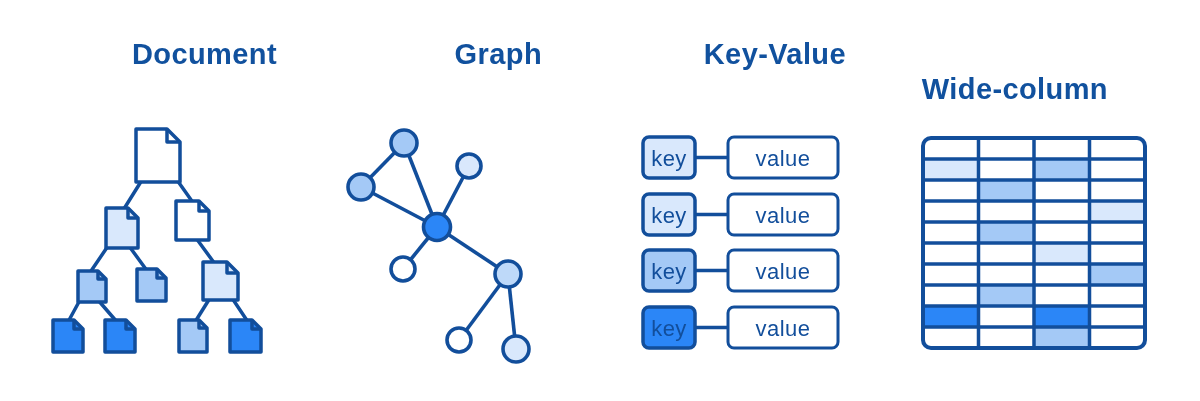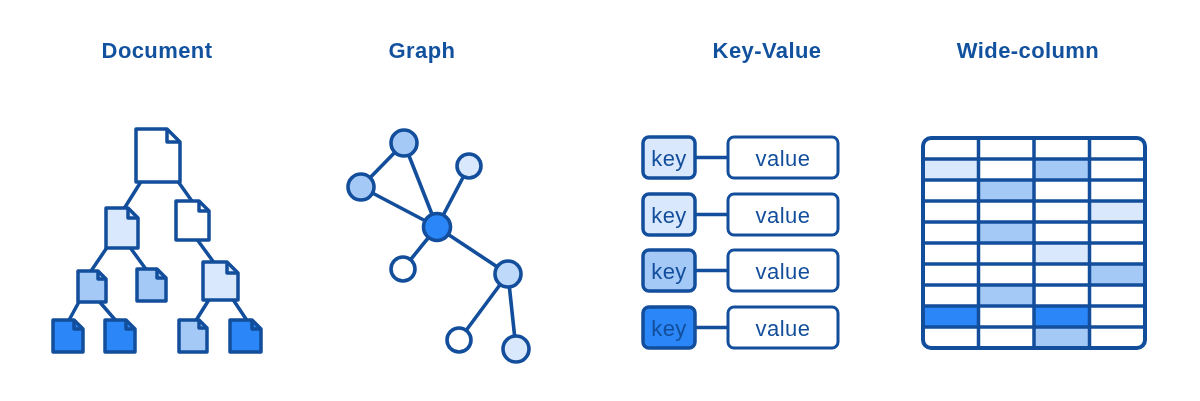--- a/index.html
+++ b/index.html
@@ -5,8 +5,8 @@
   html,body{margin:0;padding:0;background:#ffffff;}
   #canvas{position:relative;width:1200px;height:401px;background:#ffffff;overflow:hidden;
           font-family:"Liberation Sans",sans-serif;}
-  .title{position:absolute;top:38px;width:240px;text-align:center;
-         font-size:22px;font-weight:700;letter-spacing:.4px;color:#11519e;}
+  .title{position:absolute;top:38px;width:240px;text-align:right;
+         font-size:29px;font-weight:700;letter-spacing:.4px;color:#11519e;}
   #title-document{left:37px;}
   #title-graph{left:302px;}
   #title-keyvalue{left:647px;}

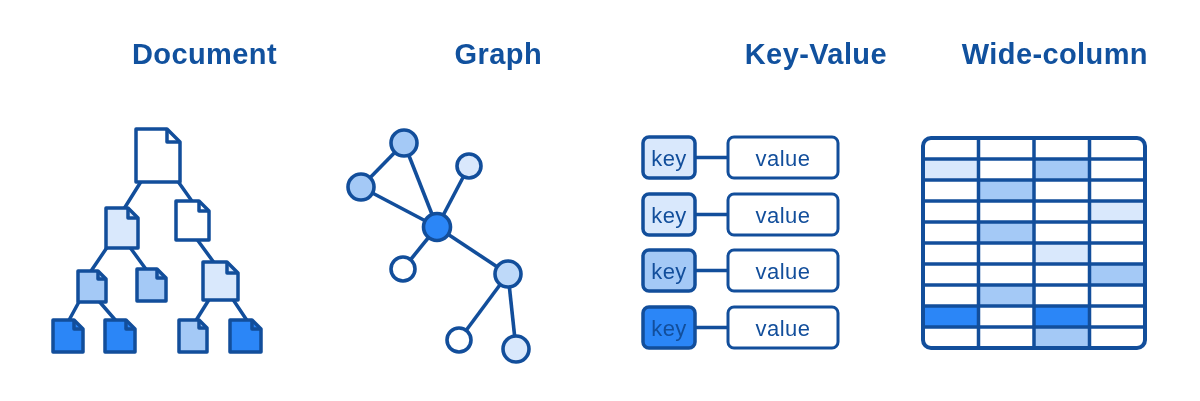--- a/index.html
+++ b/index.html
@@ -9,7 +9,7 @@
          font-size:29px;font-weight:700;letter-spacing:.4px;color:#11519e;}
   #title-document{left:37px;}
   #title-graph{left:302px;}
-  #title-keyvalue{left:647px;}
+  #title-keyvalue{left:606px;}
   #title-widecolumn{left:908px;}
   .diagram{position:absolute;top:0;height:401px;width:300px;}
   #svg-document{left:0;}

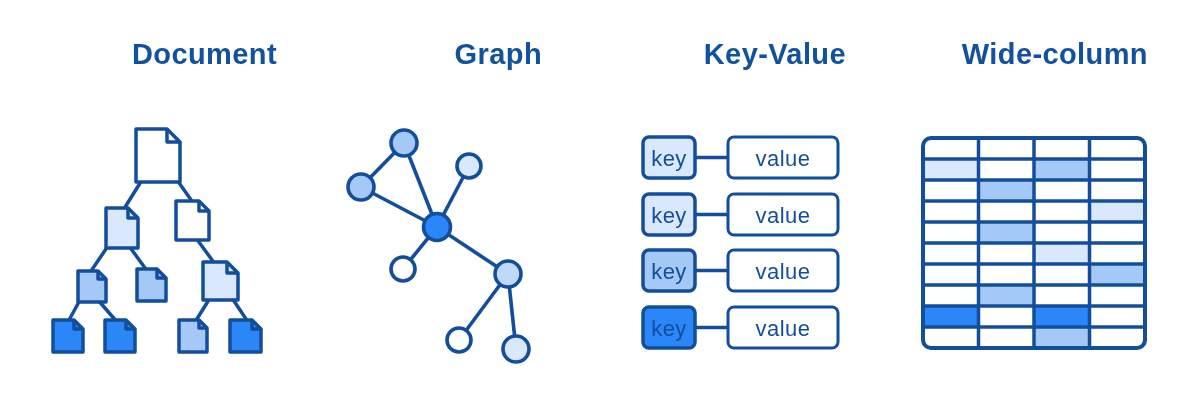--- a/index.html
+++ b/index.html
@@ -10,7 +10,7 @@
   #title-document{left:37px;}
   #title-graph{left:302px;}
   #title-keyvalue{left:606px;}
-  #title-widecolumn{left:908px;}
+  #title-widecolumn{left:868px;margin-top:35px;}
   .diagram{position:absolute;top:0;height:401px;width:300px;}
   #svg-document{left:0;}
   #svg-graph{left:300px;}

